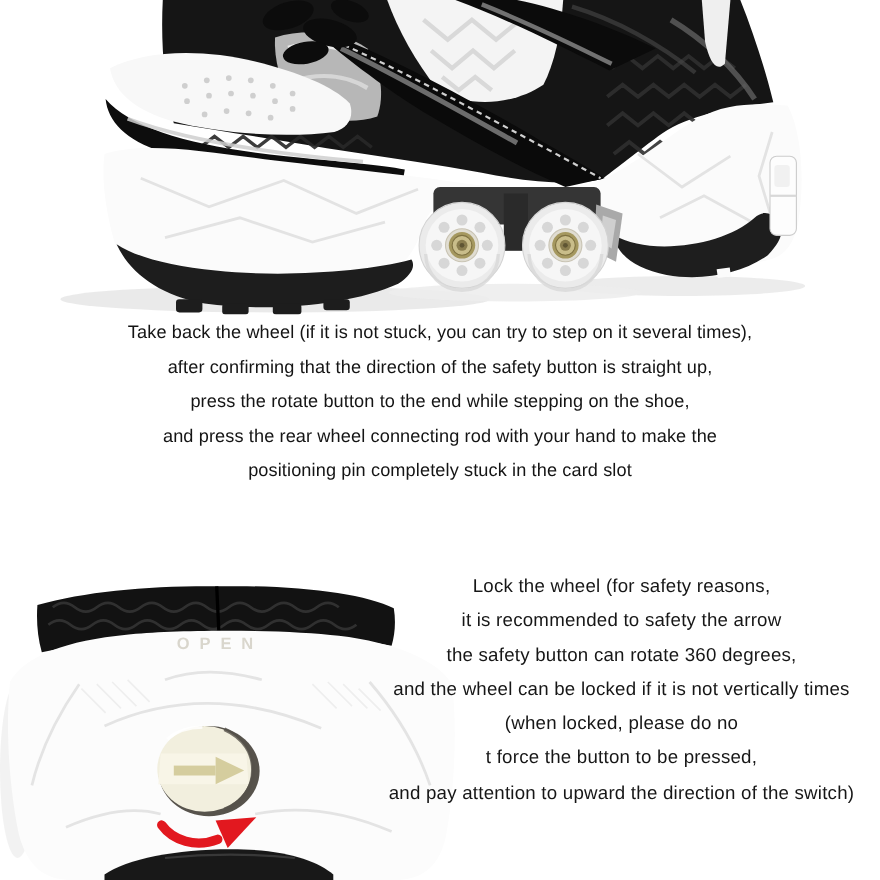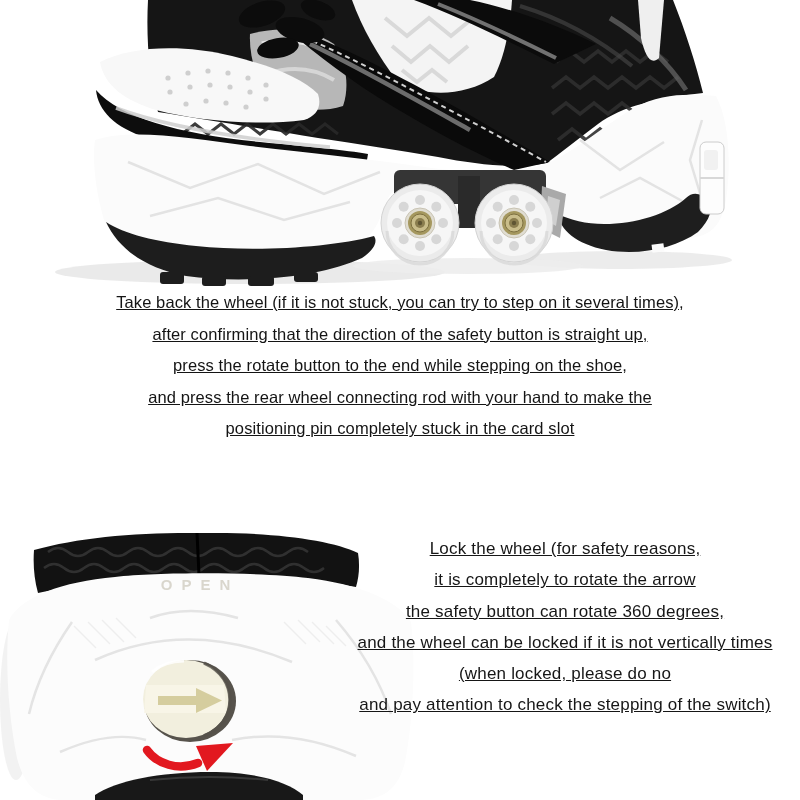--- a/index.html
+++ b/index.html
@@ -17,7 +17,7 @@
     position:absolute;top:517px;left:332px;width:466px;text-align:center;
     font-size:17px;line-height:31.3px;color:#161616;letter-spacing:.2px;margin-top:16px;
   }
-  .line{white-space:nowrap;text-decoration:underline;}
+  .line{white-space:nowrap;}
 </style>
 </head>
 <body>

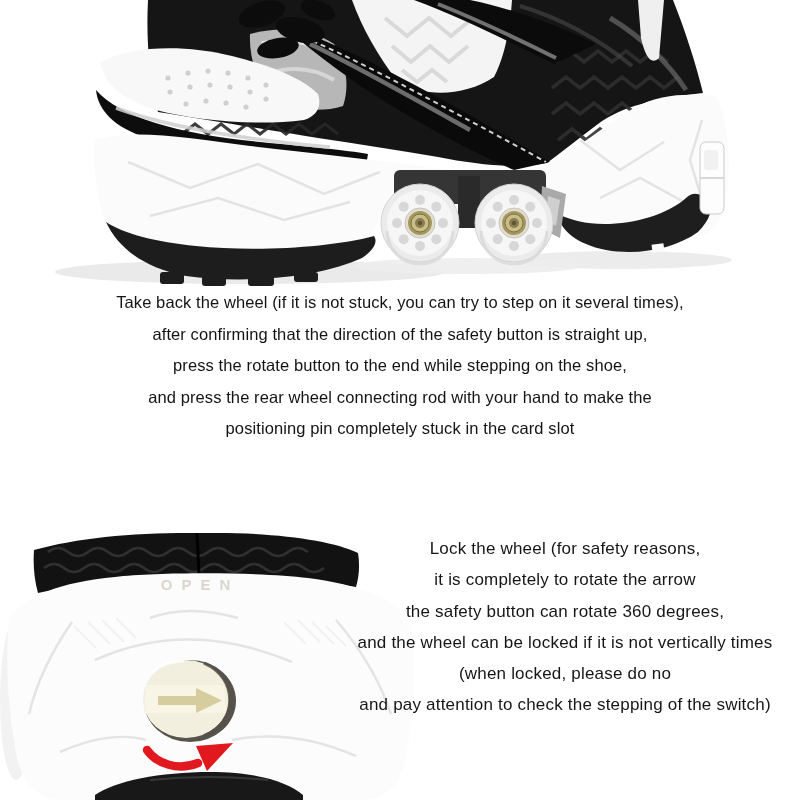--- a/index.html
+++ b/index.html
@@ -15,7 +15,7 @@
   }
   .instr-bottom{
     position:absolute;top:517px;left:332px;width:466px;text-align:center;
-    font-size:17px;line-height:31.3px;color:#161616;letter-spacing:.2px;margin-top:16px;
+    font-size:17px;line-height:31.3px;color:#161616;letter-spacing:.2px;
   }
   .line{white-space:nowrap;}
 </style>

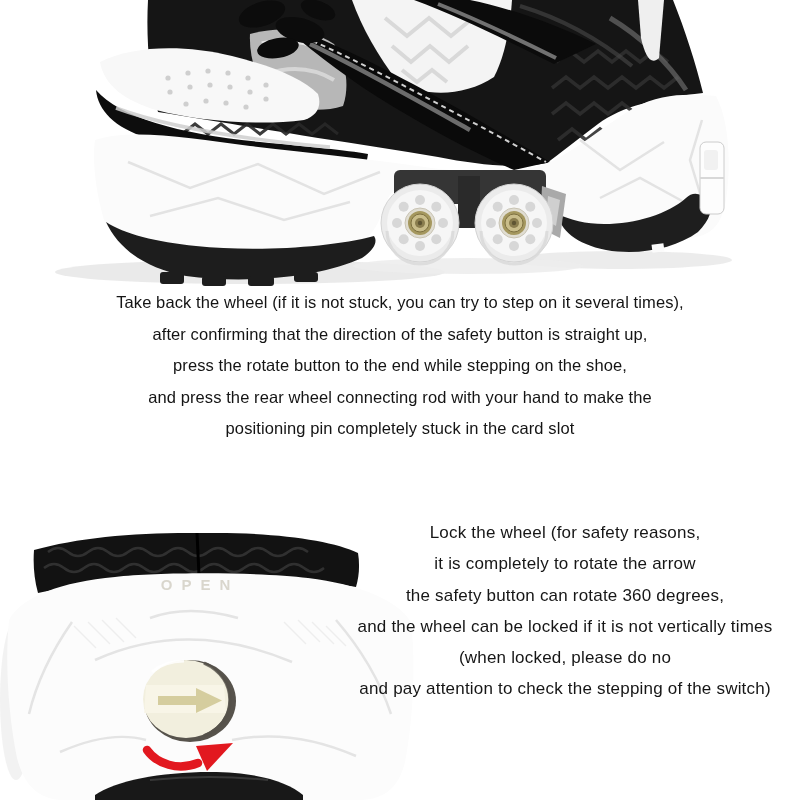--- a/index.html
+++ b/index.html
@@ -249,7 +249,7 @@
 
 <div class="instr-bottom">
   <div class="line">Lock the wheel (for safety reasons,</div>
-  <div class="line">it is completely to rotate the arrow</div>
+  <div class="line">it is recommended to safety the arrow</div>
   <div class="line">the safety button can rotate 360 degrees,</div>
   <div class="line">and the wheel can be locked if it is not vertically times</div>
   <div class="line">(when locked, please do no</div>

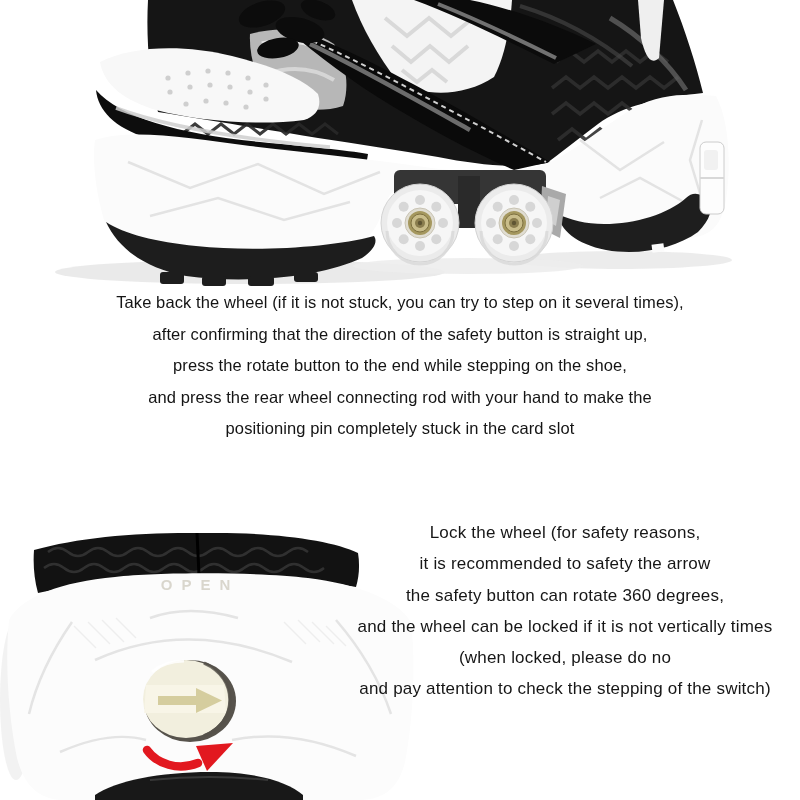--- a/index.html
+++ b/index.html
@@ -253,6 +253,7 @@
   <div class="line">the safety button can rotate 360 degrees,</div>
   <div class="line">and the wheel can be locked if it is not vertically times</div>
   <div class="line">(when locked, please do no</div>
+  <div class="line">t force the button to be pressed,</div>
   <div class="line">and pay attention to check the stepping of the switch)</div>
 </div>
 

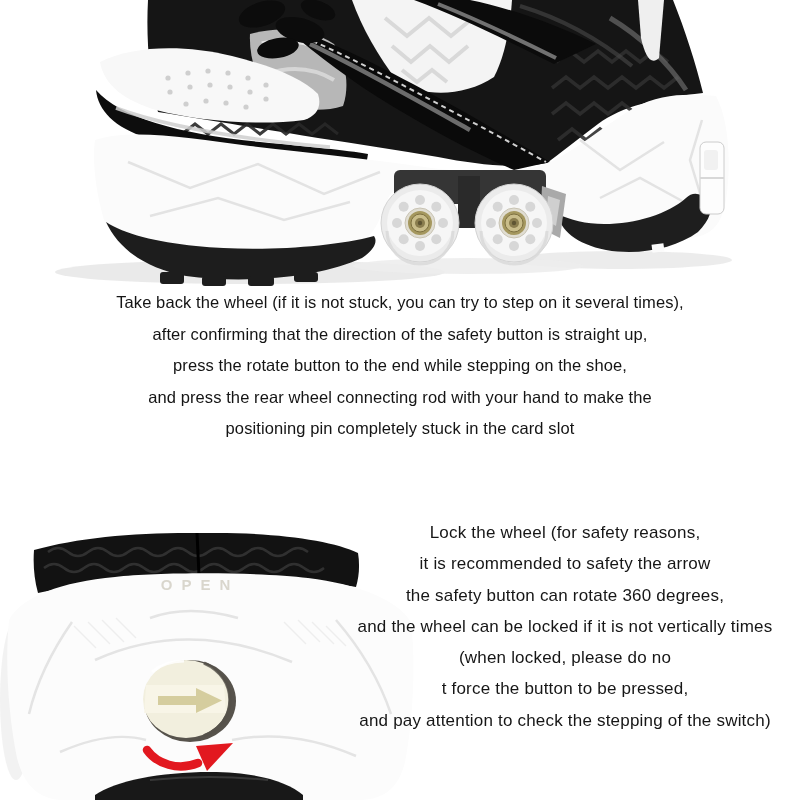--- a/index.html
+++ b/index.html
@@ -254,7 +254,7 @@
   <div class="line">and the wheel can be locked if it is not vertically times</div>
   <div class="line">(when locked, please do no</div>
   <div class="line">t force the button to be pressed,</div>
-  <div class="line">and pay attention to check the stepping of the switch)</div>
+  <div class="line">and pay attention to upward the direction of the switch)</div>
 </div>
 
 </body></html>

